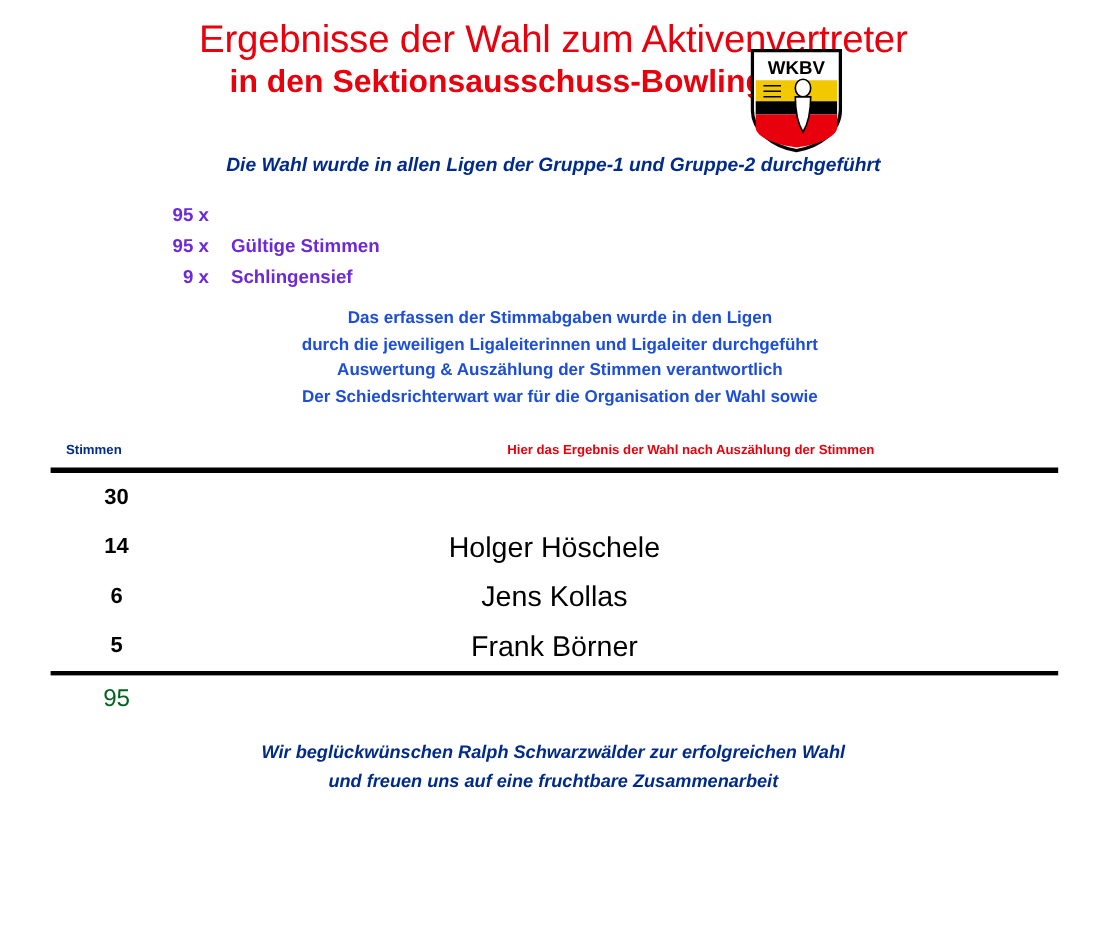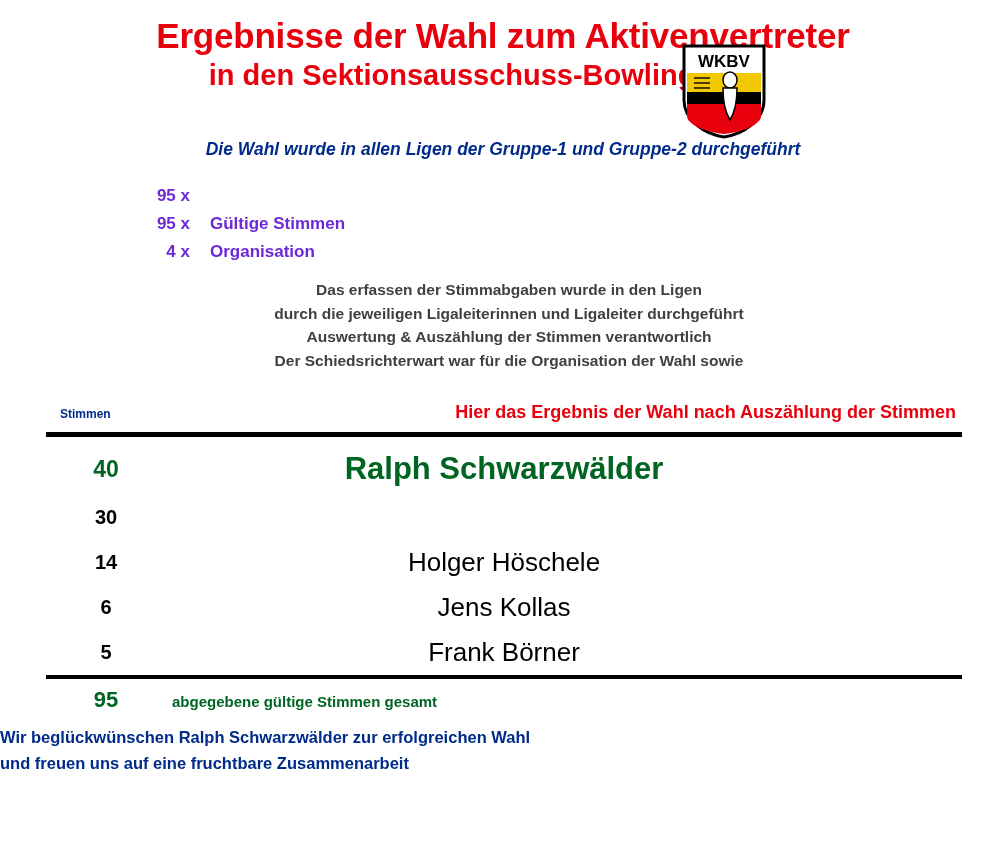--- a/index.html
+++ b/index.html
@@ -30,7 +30,7 @@
   .title-line1 {
     color: #e8000d;
     font-size: 35px;
-    font-weight: bold;
+    font-weight: normal;
     line-height: 1.15;
     letter-spacing: -0.2px;
   }

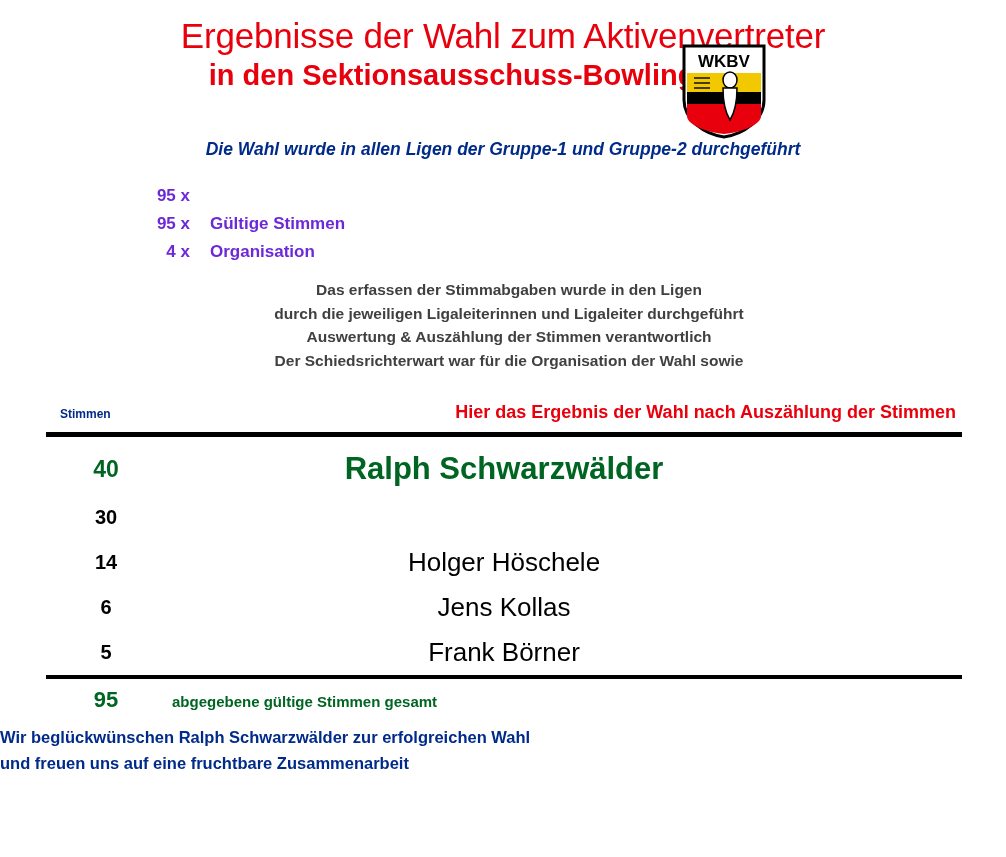--- a/index.html
+++ b/index.html
@@ -233,7 +233,7 @@
       <div class="count-label">Gültige Stimmen</div>
     </div>
     <div class="count-row">
-      <div class="count-num">4 x</div>
+      <div class="count-num">9 x</div>
       <div class="count-label">Organisation</div>
     </div>
   </div>

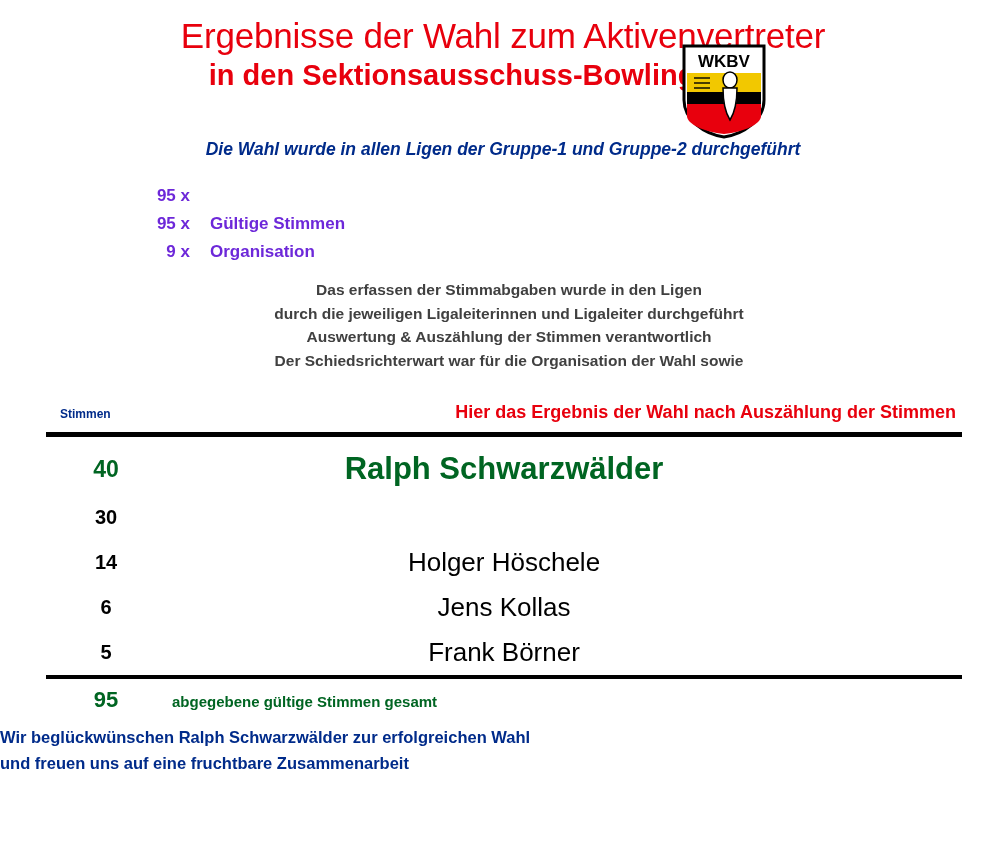--- a/index.html
+++ b/index.html
@@ -234,7 +234,7 @@
     </div>
     <div class="count-row">
       <div class="count-num">9 x</div>
-      <div class="count-label">Organisation</div>
+      <div class="count-label">Schlingensief</div>
     </div>
   </div>
 

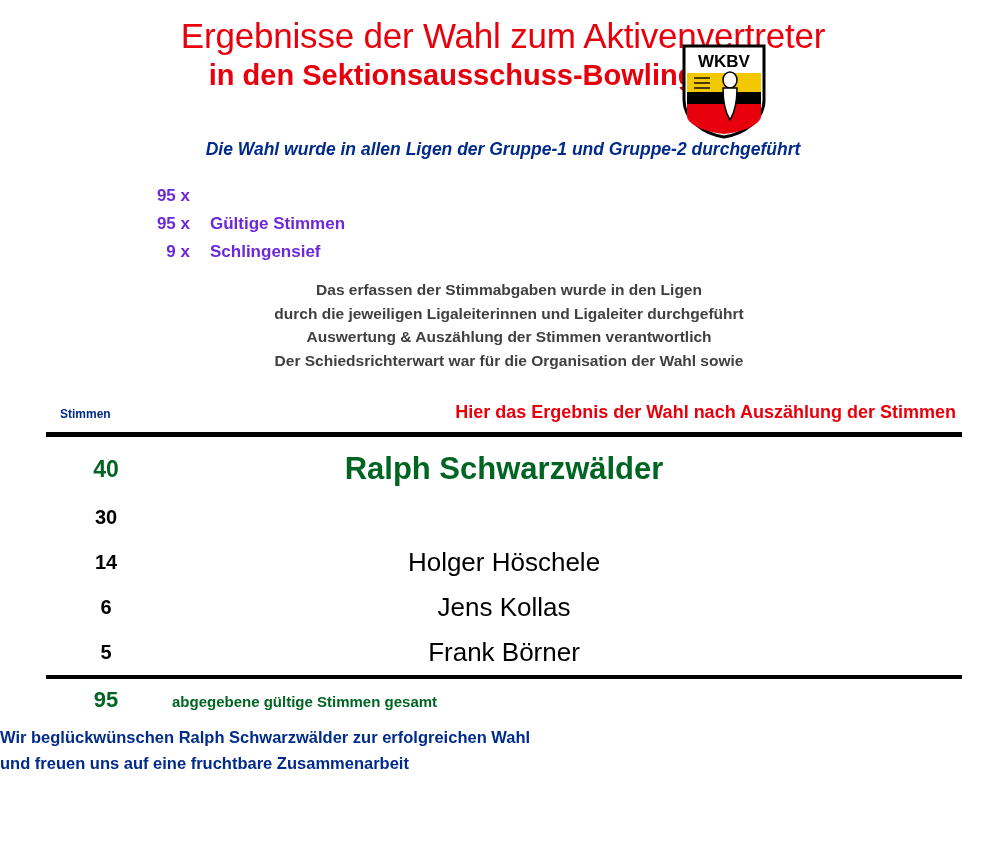--- a/index.html
+++ b/index.html
@@ -91,7 +91,7 @@
   
   .note {
     text-align: center;
-    color: #404040;
+    color: #1d4ed8;
     font-size: 15.5px;
     font-weight: bold;
     line-height: 1.52;

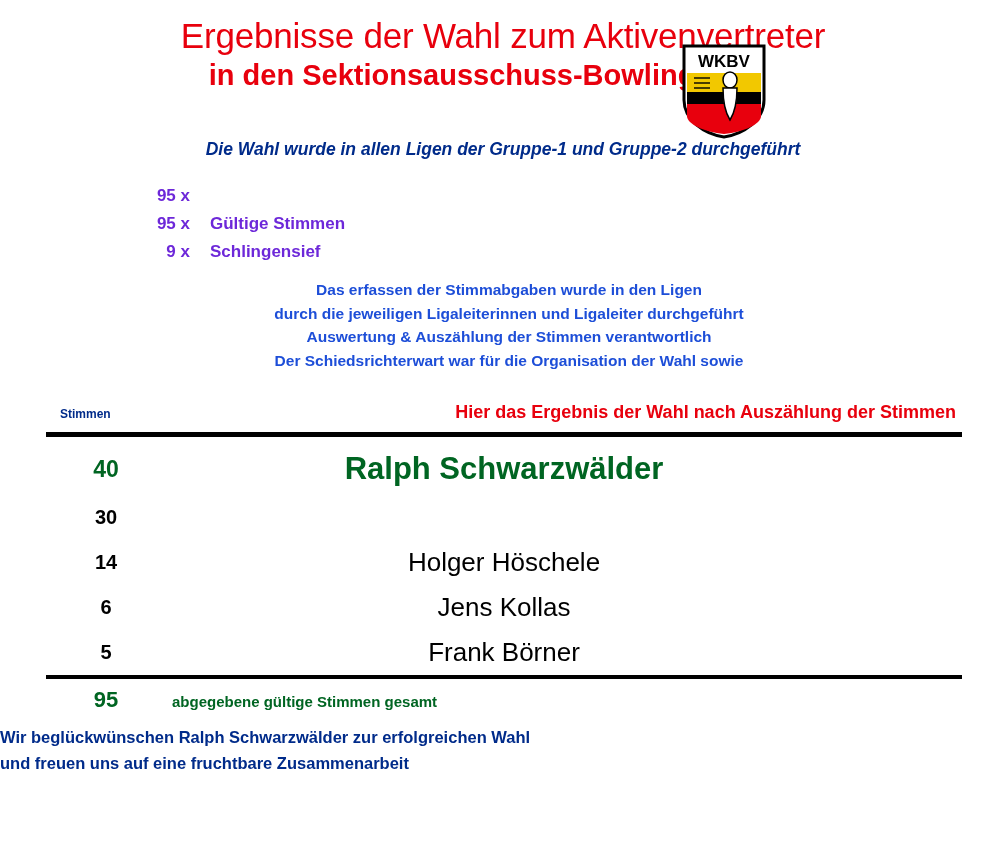--- a/index.html
+++ b/index.html
@@ -118,9 +118,9 @@
   }
   .res-head-right {
     flex: 1;
-    text-align: right;
+    text-align: center;
     color: #e8000d;
-    font-size: 18px;
+    font-size: 12px;
     font-weight: bold;
     padding-right: 6px;
   }

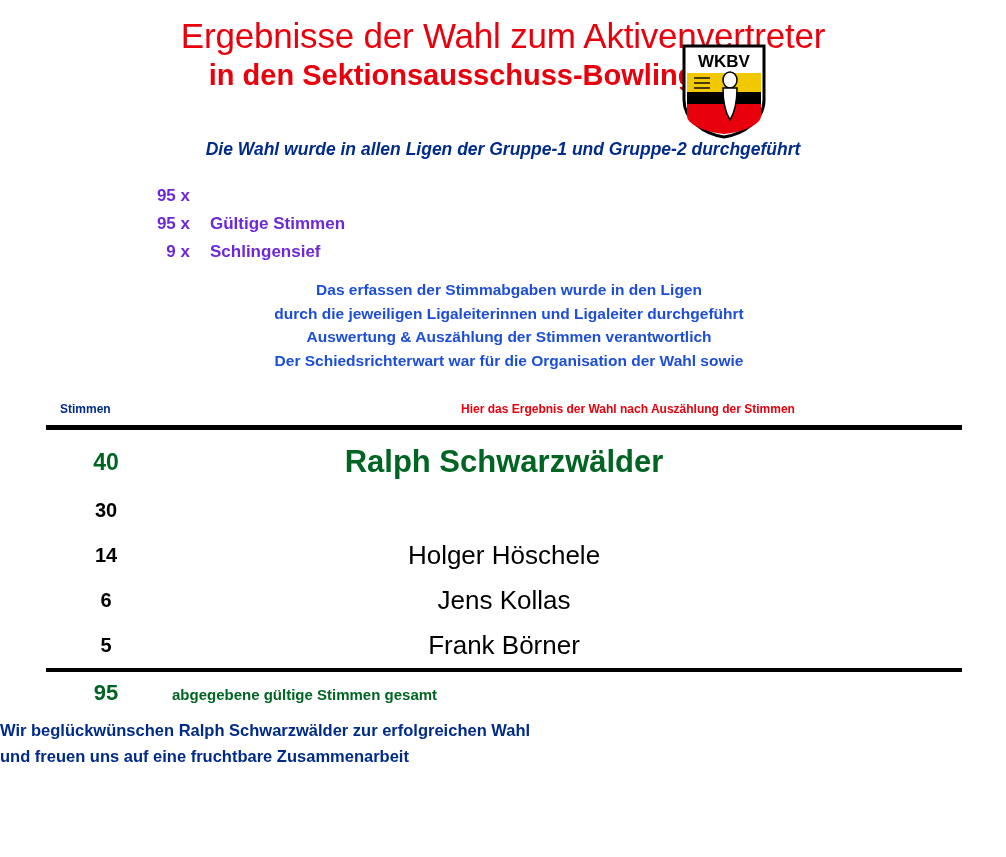--- a/index.html
+++ b/index.html
@@ -252,10 +252,6 @@
     </div>
     <div class="rule"></div>
 
-    <div class="res-row winner first-row">
-      <div class="res-votes">40</div>
-      <div class="res-name">Ralph  Schwarzwälder</div>
-    </div>
     <div class="res-row">
       <div class="res-votes">30</div>
     </div>

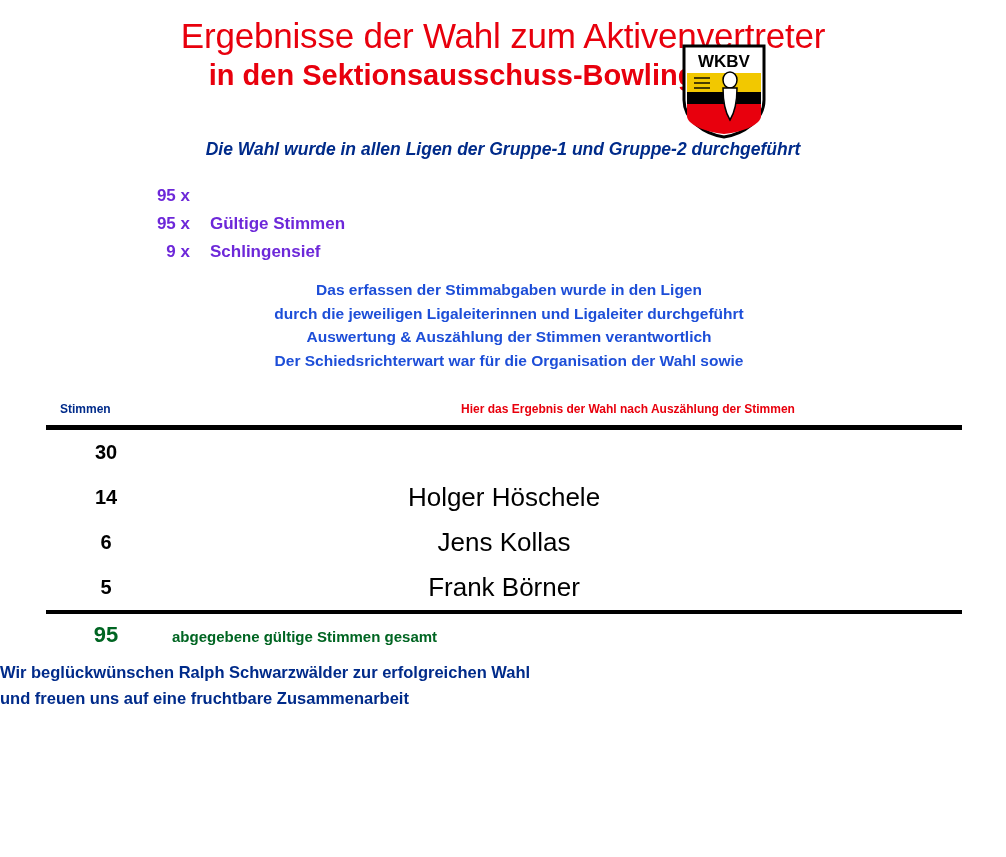--- a/index.html
+++ b/index.html
@@ -173,7 +173,7 @@
     text-align: center;
     color: #006522;
     font-size: 22px;
-    font-weight: bold;
+    font-weight: normal;
   }
   .total-label {
     color: #006522;

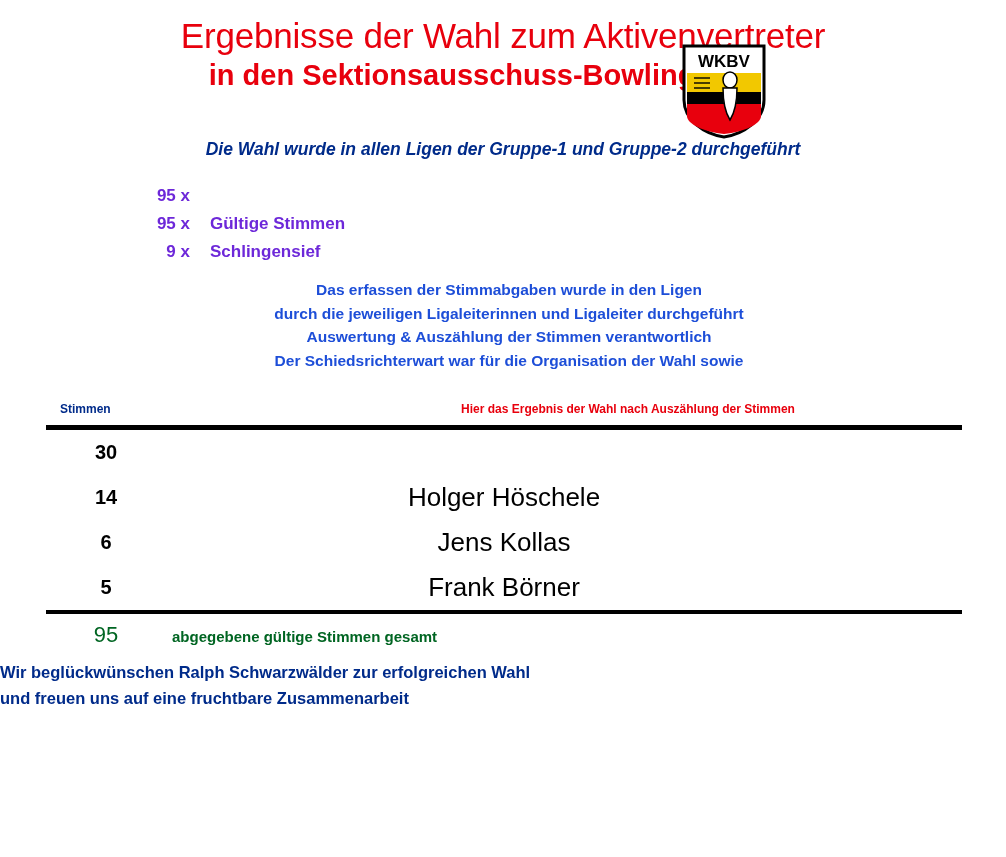--- a/index.html
+++ b/index.html
@@ -272,7 +272,6 @@
 
     <div class="total-row">
       <div class="total-votes">95</div>
-      <div class="total-label">abgegebene gültige Stimmen gesamt</div>
     </div>
   </div>
 

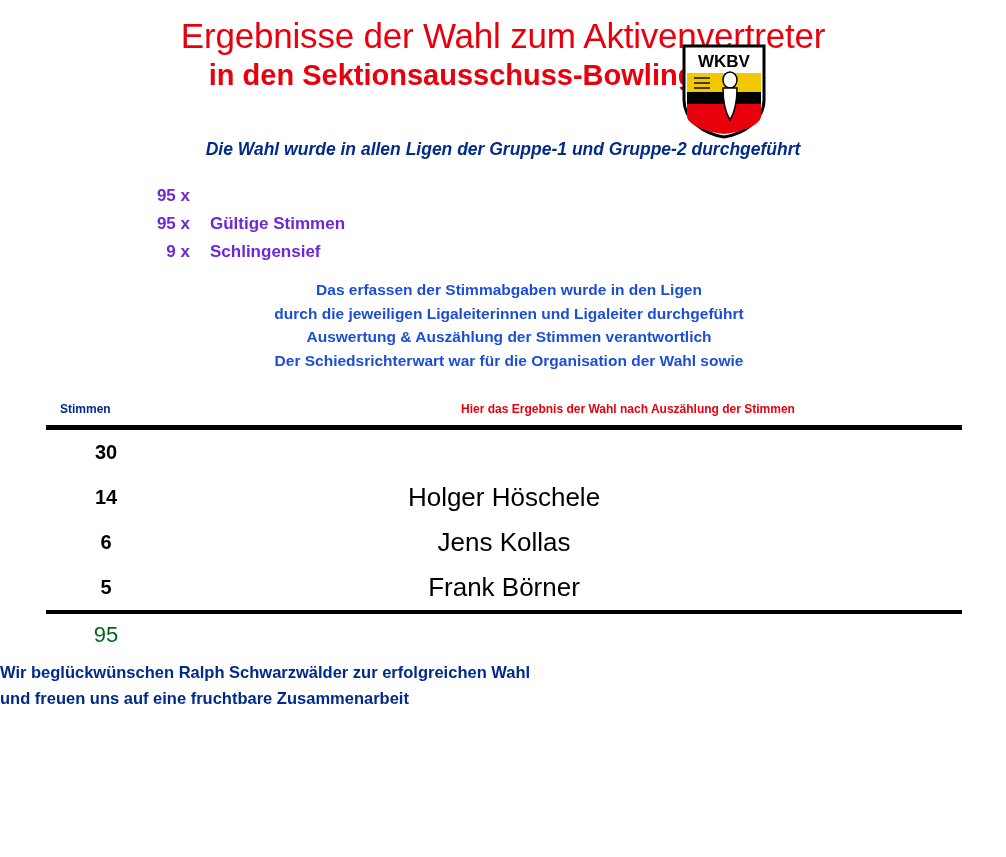--- a/index.html
+++ b/index.html
@@ -184,12 +184,13 @@
 
   
   .footer {
-    text-align: left;
+    text-align: center;
     color: #002b8a;
     font-size: 16.5px;
     font-weight: bold;
     line-height: 1.55;
-    margin-top: 12px;
+    margin-top: 24px;
+    font-style: italic;
   }
 </style>
 </head>

